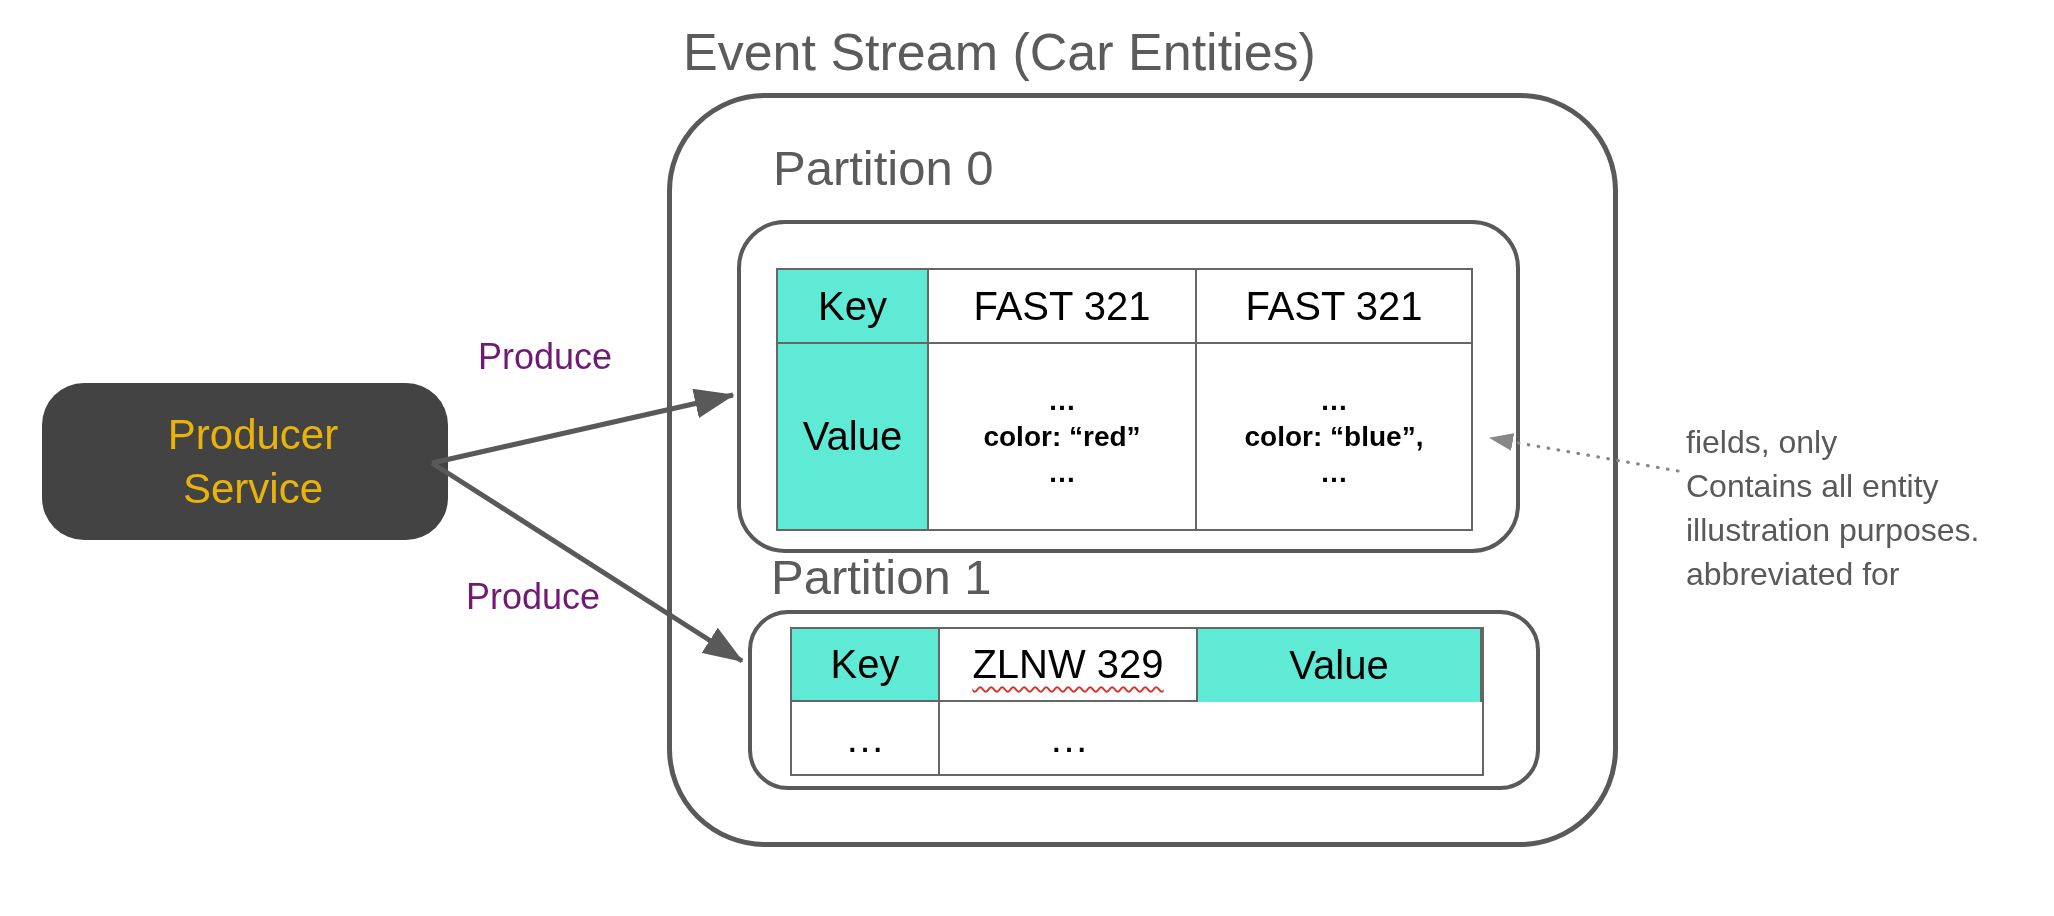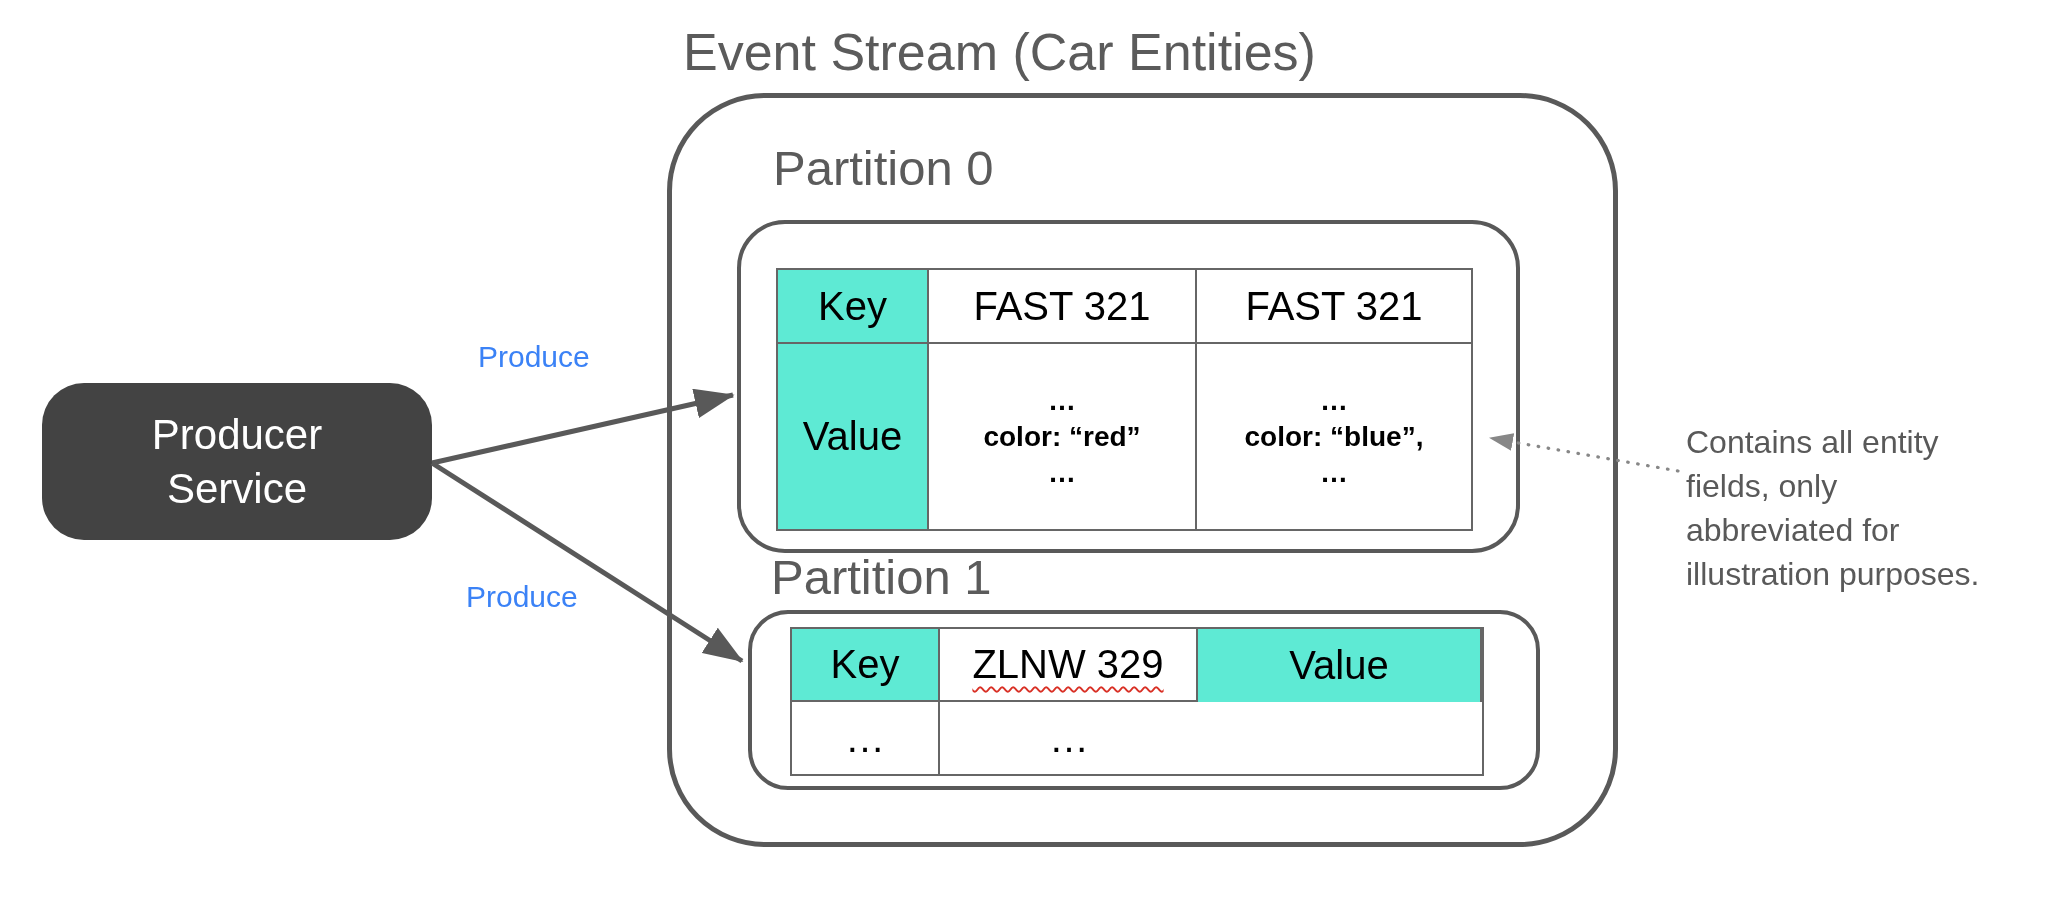--- a/index.html
+++ b/index.html
@@ -59,7 +59,7 @@
     color:#ffffff; font-size:42px; line-height:54px; text-align:center;
   }
 
-  .produce-label { position:absolute; font-size:30px; line-height:34px; color:#3b82f6; white-space:nowrap; }
+  .produce-label { position:absolute; font-size:36px; line-height:34px; color:#701a75; white-space:nowrap; }
   .produce-label-top { left:478px; top:340px; }
   .produce-label-bottom { left:466px; top:580px; }
 

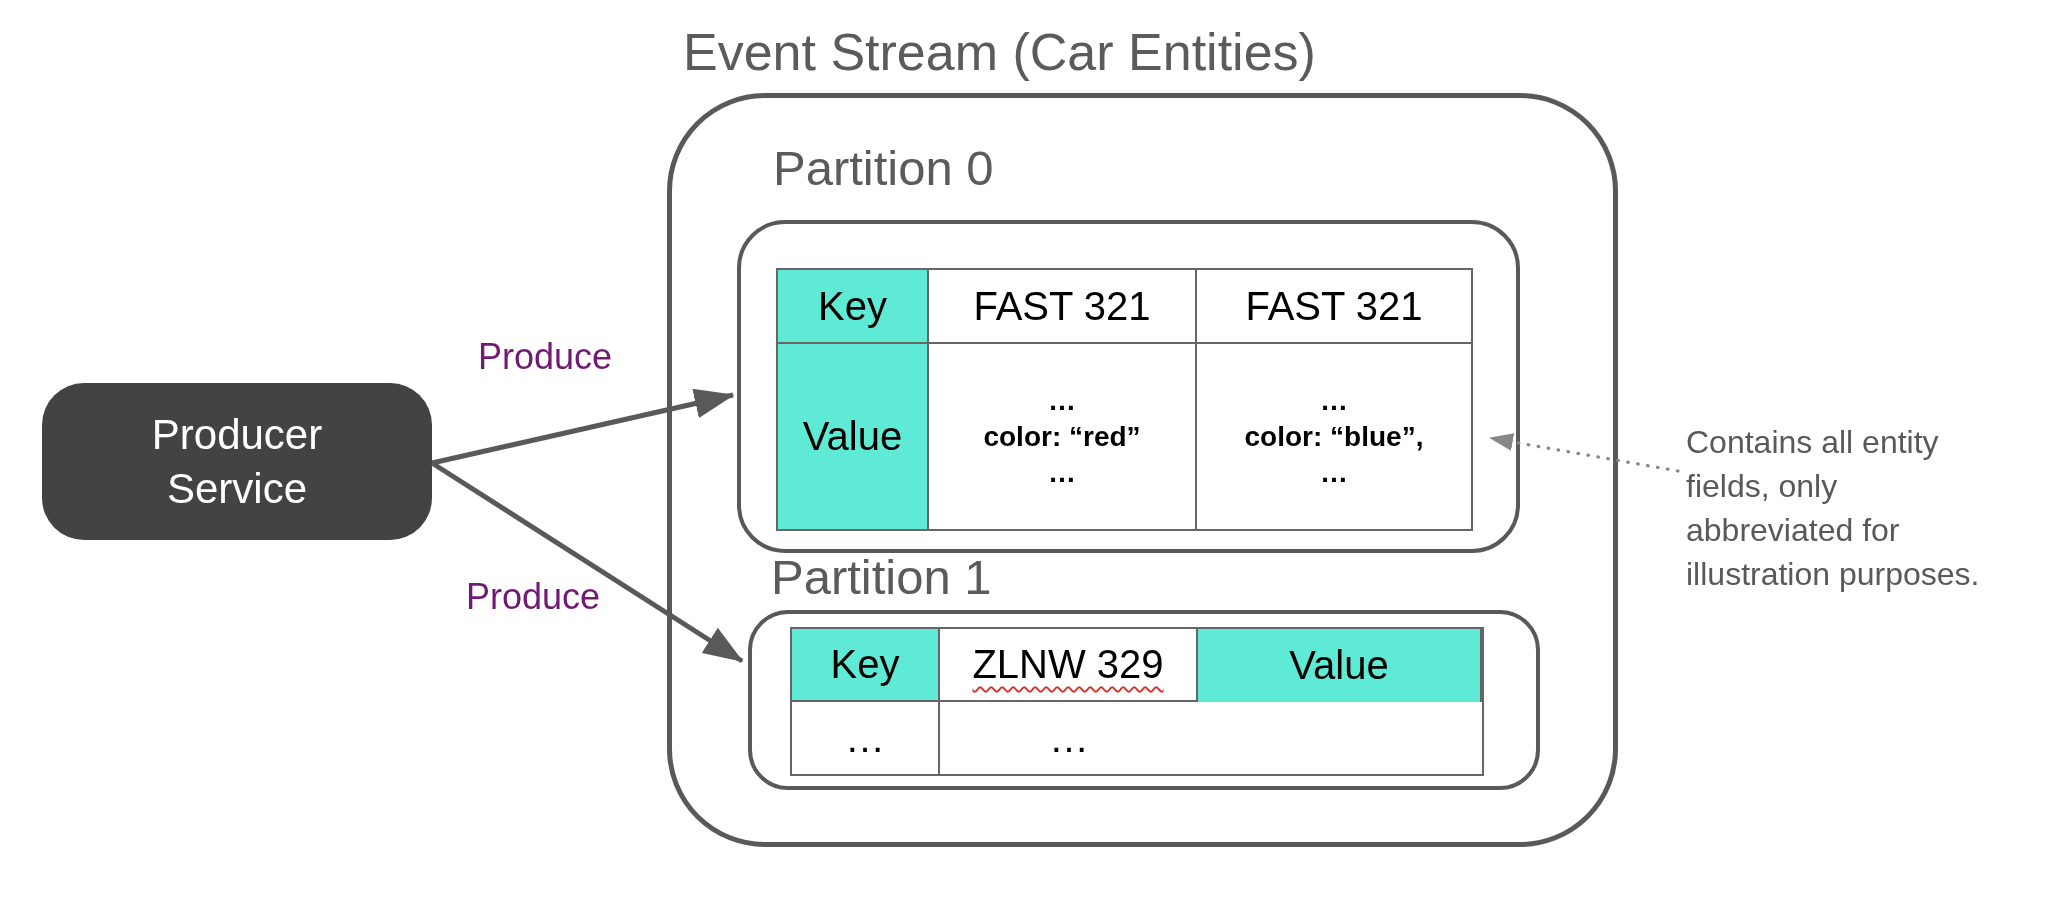--- a/index.html
+++ b/index.html
@@ -56,7 +56,7 @@
     position:absolute; left:42px; top:383px; width:390px; height:157px;
     background:#434343; border-radius:42px;
     display:flex; flex-direction:column; align-items:center; justify-content:center;
-    color:#ffffff; font-size:42px; line-height:54px; text-align:center;
+    color:#eab308; font-size:42px; line-height:54px; text-align:center;padding-left:16px;
   }
 
   .produce-label { position:absolute; font-size:36px; line-height:34px; color:#701a75; white-space:nowrap; }

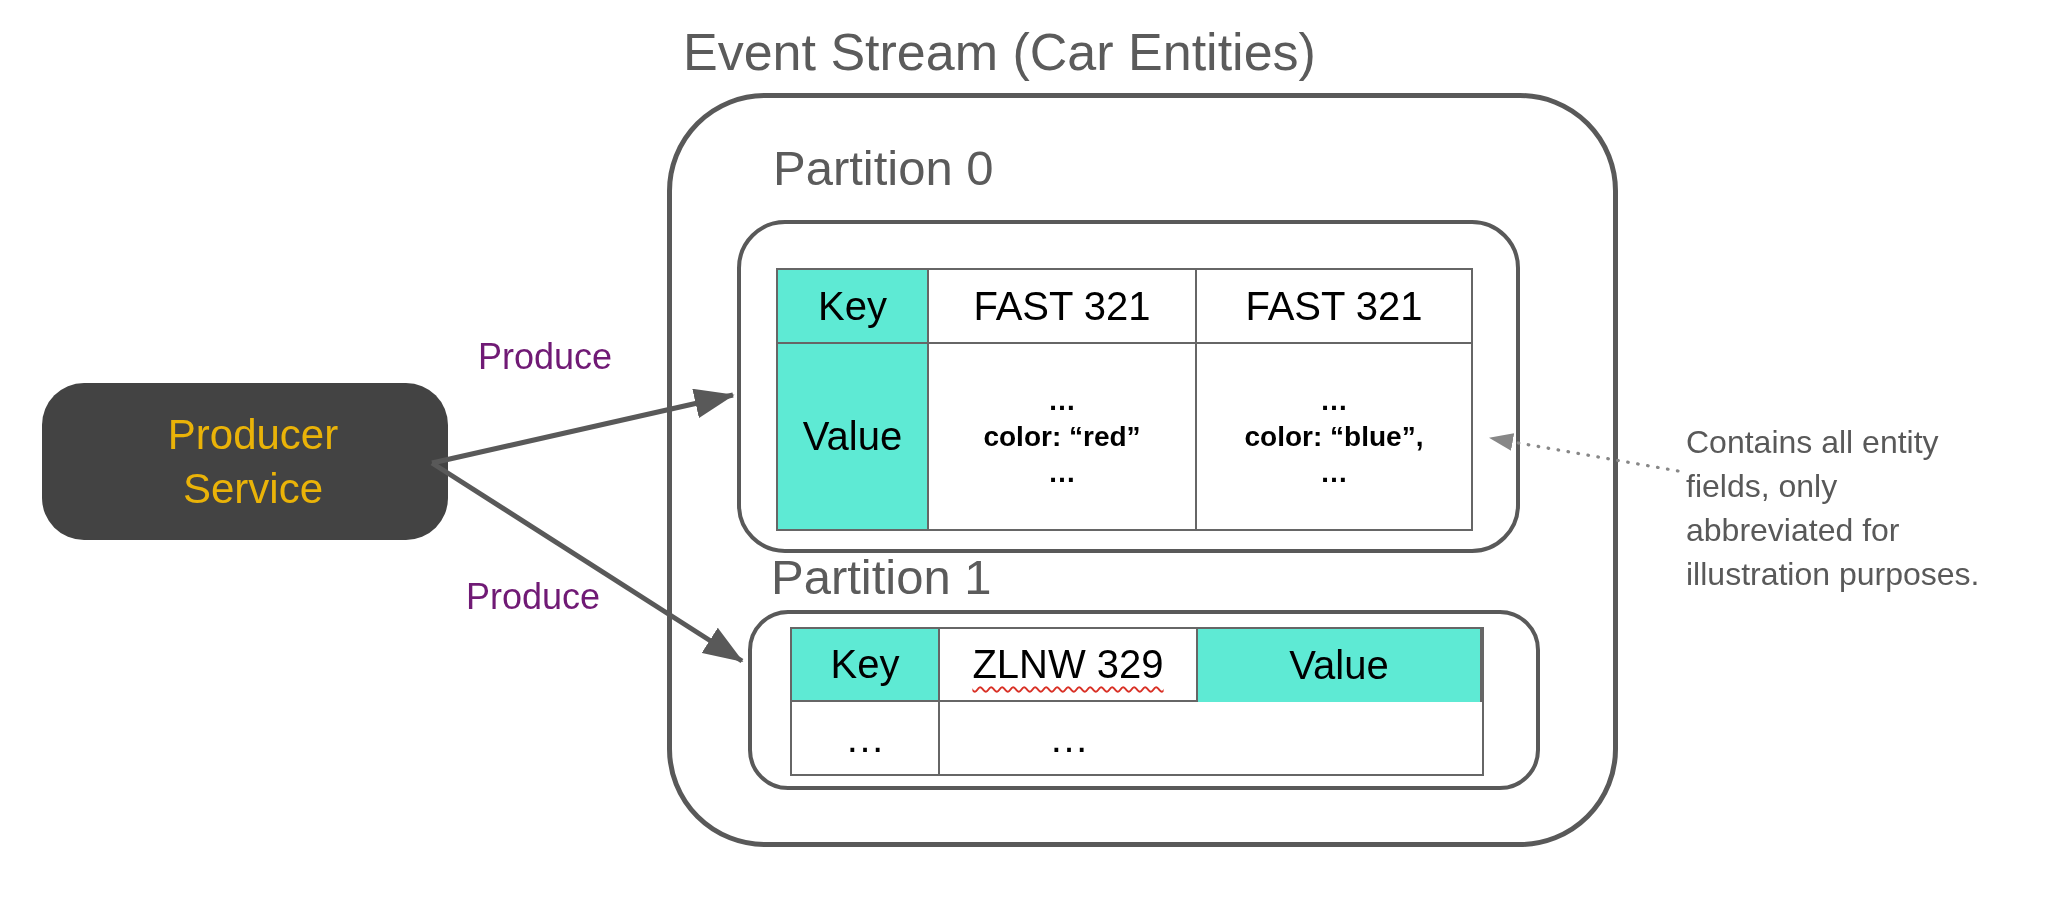--- a/index.html
+++ b/index.html
@@ -126,8 +126,8 @@
   <div class="produce-label produce-label-bottom">Produce</div>
 
   <div class="annotation">
+    <span>fields, only</span>
     <span>Contains all entity</span>
-    <span>fields, only</span>
     <span>abbreviated for</span>
     <span>illustration purposes.</span>
   </div>

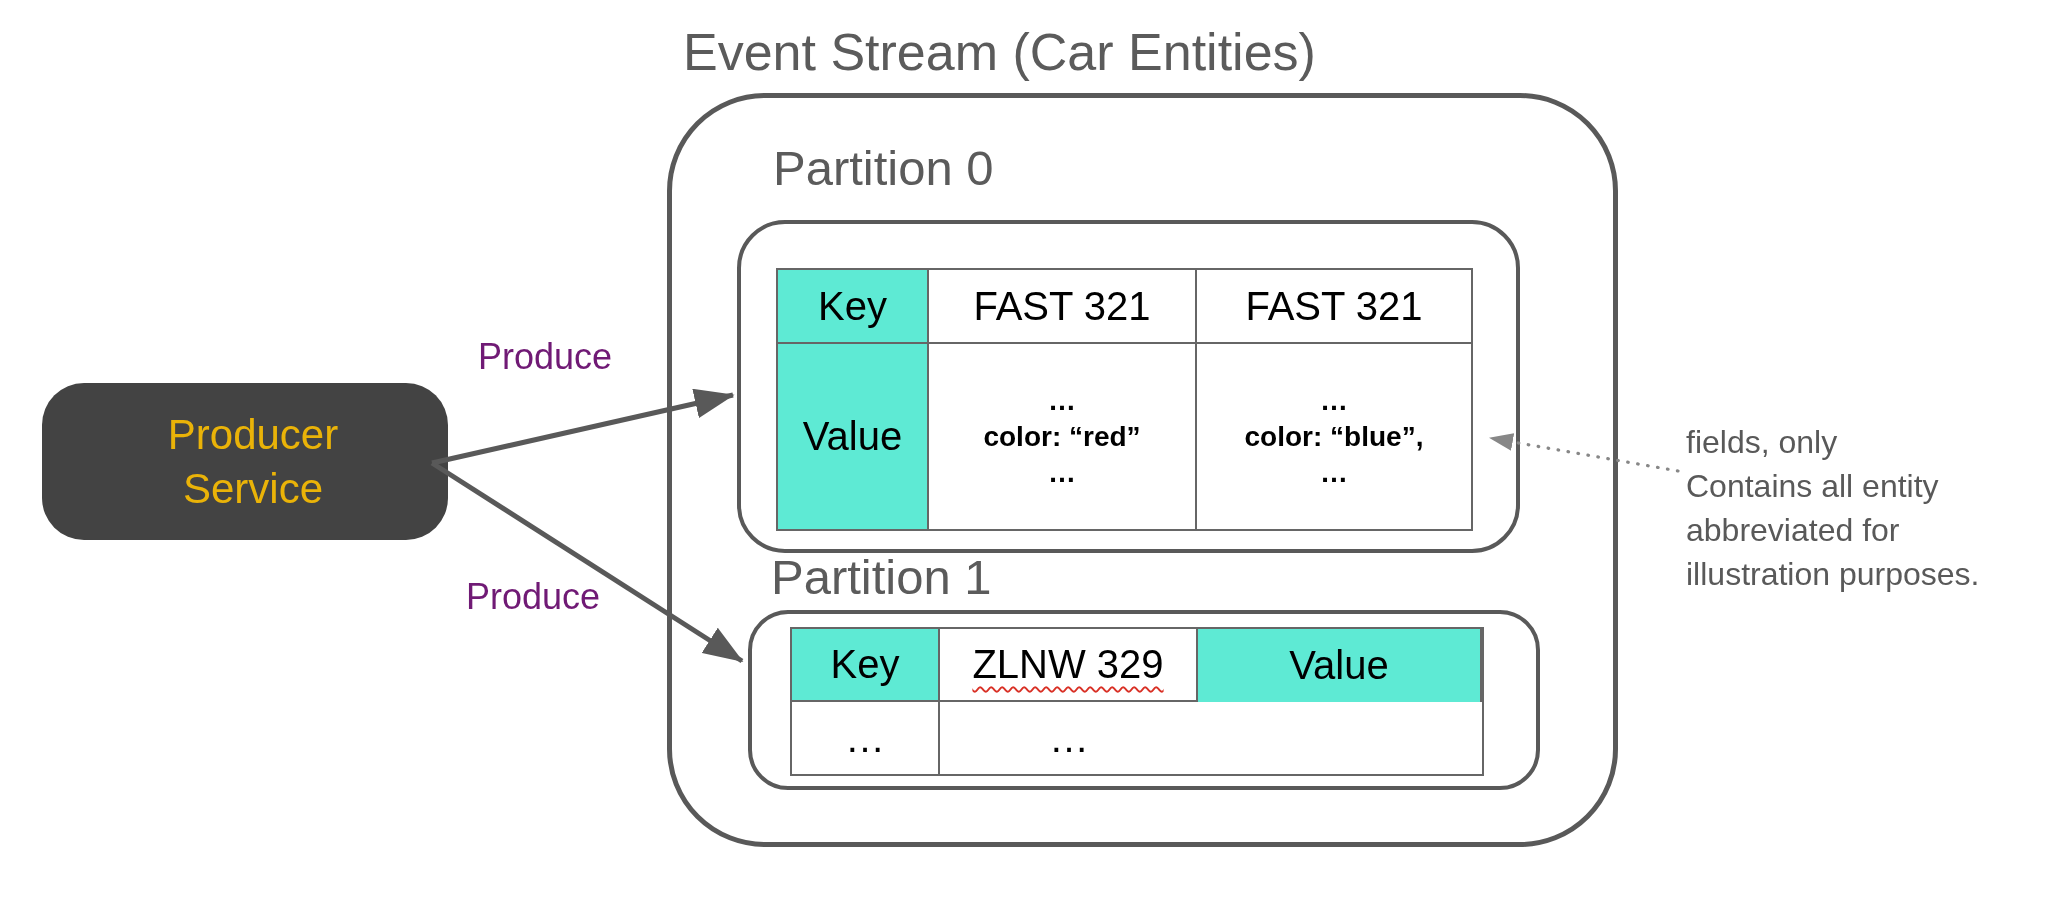--- a/index.html
+++ b/index.html
@@ -128,8 +128,8 @@
   <div class="annotation">
     <span>fields, only</span>
     <span>Contains all entity</span>
+    <span>illustration purposes.</span>
     <span>abbreviated for</span>
-    <span>illustration purposes.</span>
   </div>
 
   <svg class="arrow-layer" viewBox="0 0 2054 916" xmlns="http://www.w3.org/2000/svg">

